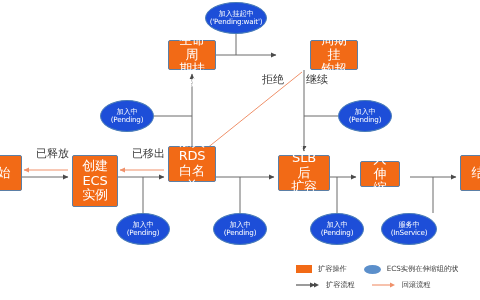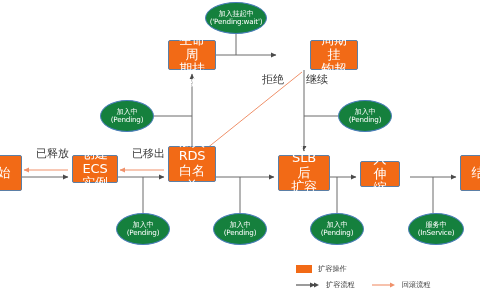--- a/index.html
+++ b/index.html
@@ -29,7 +29,7 @@
     padding:8px;
   }
   .ellipse{
-    background:#15803d;
+    background:#1d4ed8;
     border:1px solid #4A7DB8;
     border-radius:50%;
     font-size:7.2px;

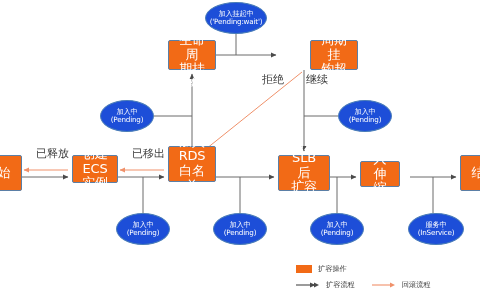--- a/index.html
+++ b/index.html
@@ -109,7 +109,7 @@
     <span>始</span>
   </div>
 
-  <div class="node box" style="left:72px;top:155px;width:46px;height:28px;">
+  <div class="node box" style="left:72px;top:155px;width:46px;height:52px;">
     <span style="white-space:pre-line;">创建ECS
 实例</span>
   </div>

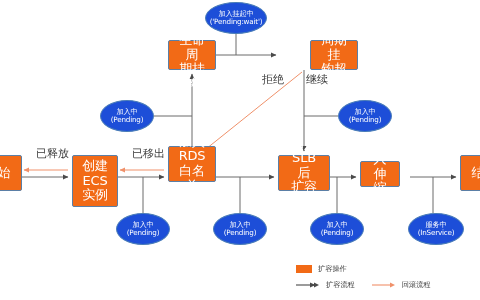--- a/index.html
+++ b/index.html
@@ -172,7 +172,7 @@
 (Pending)</span>
   </div>
 
-  <div class="node ellipse" style="left:408px;top:213px;width:56px;height:32px;">
+  <div class="node ellipse" style="left:381px;top:213px;width:56px;height:32px;">
     <span style="white-space:pre-line;">服务中
 (InService)</span>
   </div>

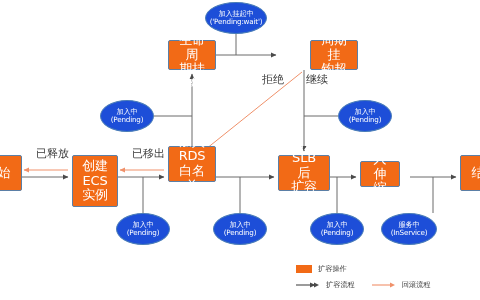--- a/index.html
+++ b/index.html
@@ -189,6 +189,10 @@
         <span class="lg-text">扩容操作</span>
       </div>
       <div class="legend-gap"></div>
+      <div class="legend-item">
+        <span class="lg-swatch-ellipse"></span>
+        <span class="lg-text">ECS实例在伸缩组的状</span>
+      </div>
     </div>
     <div class="legend-row">
       <div class="legend-item">

